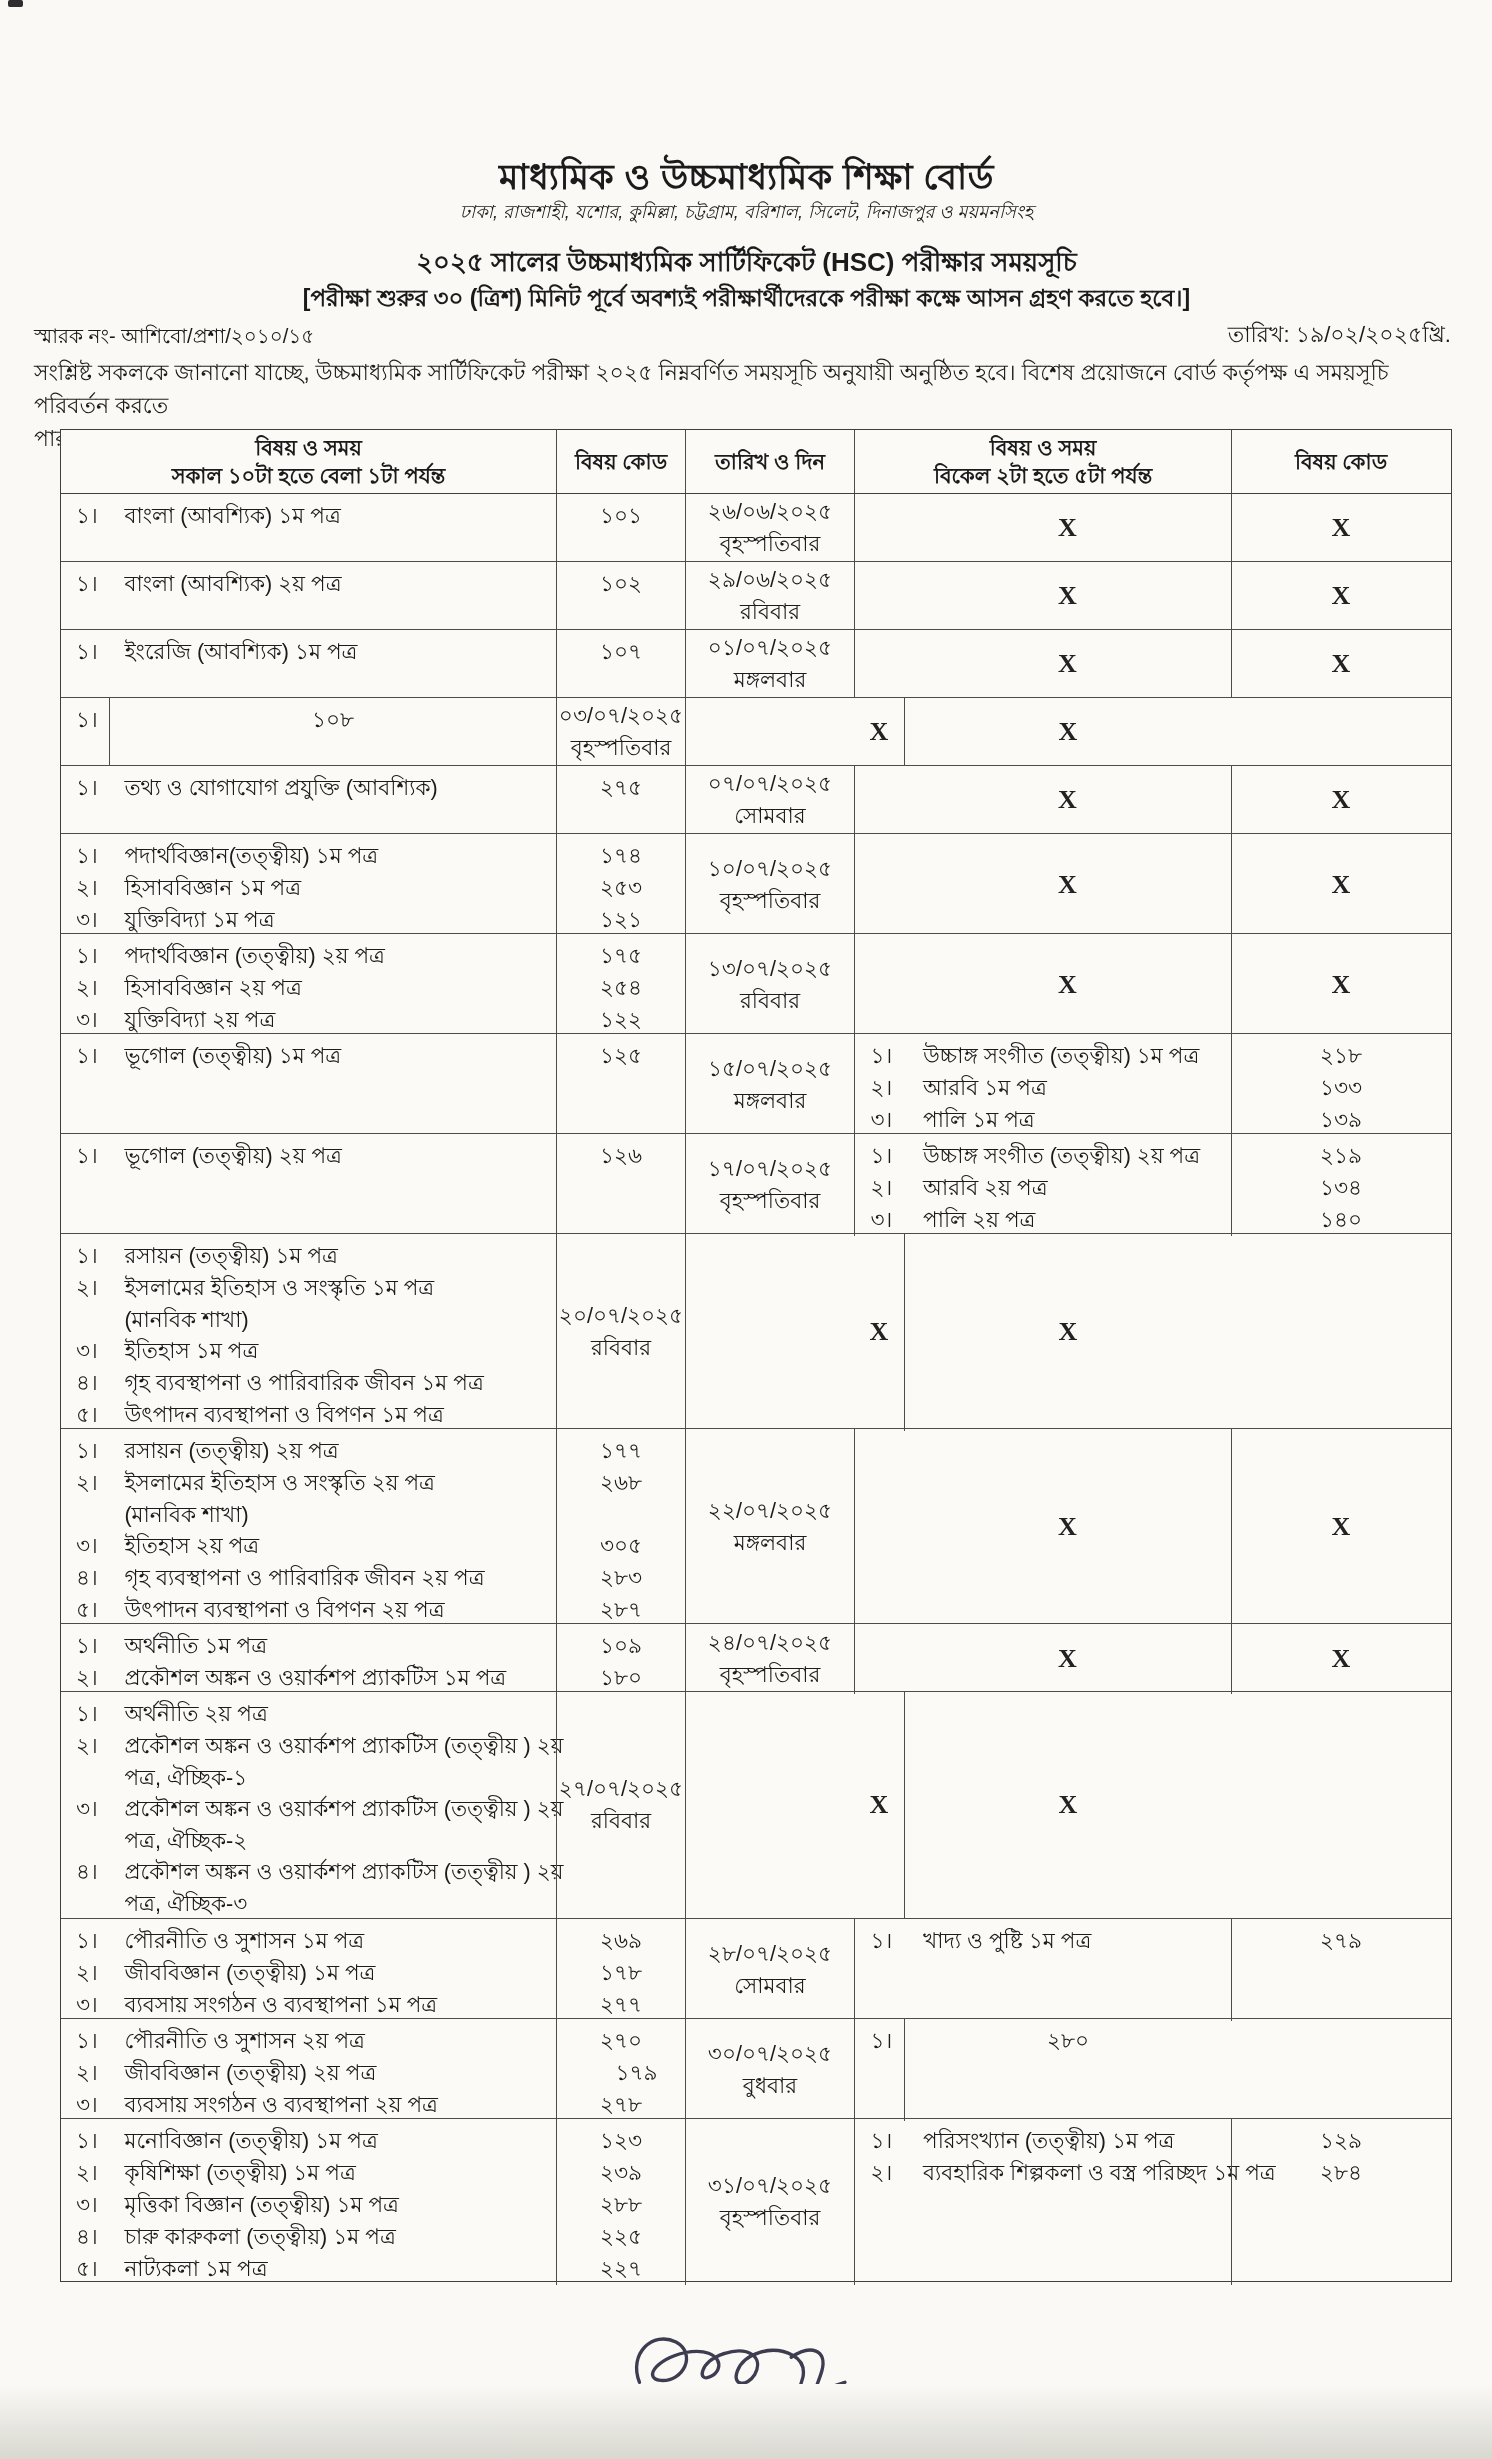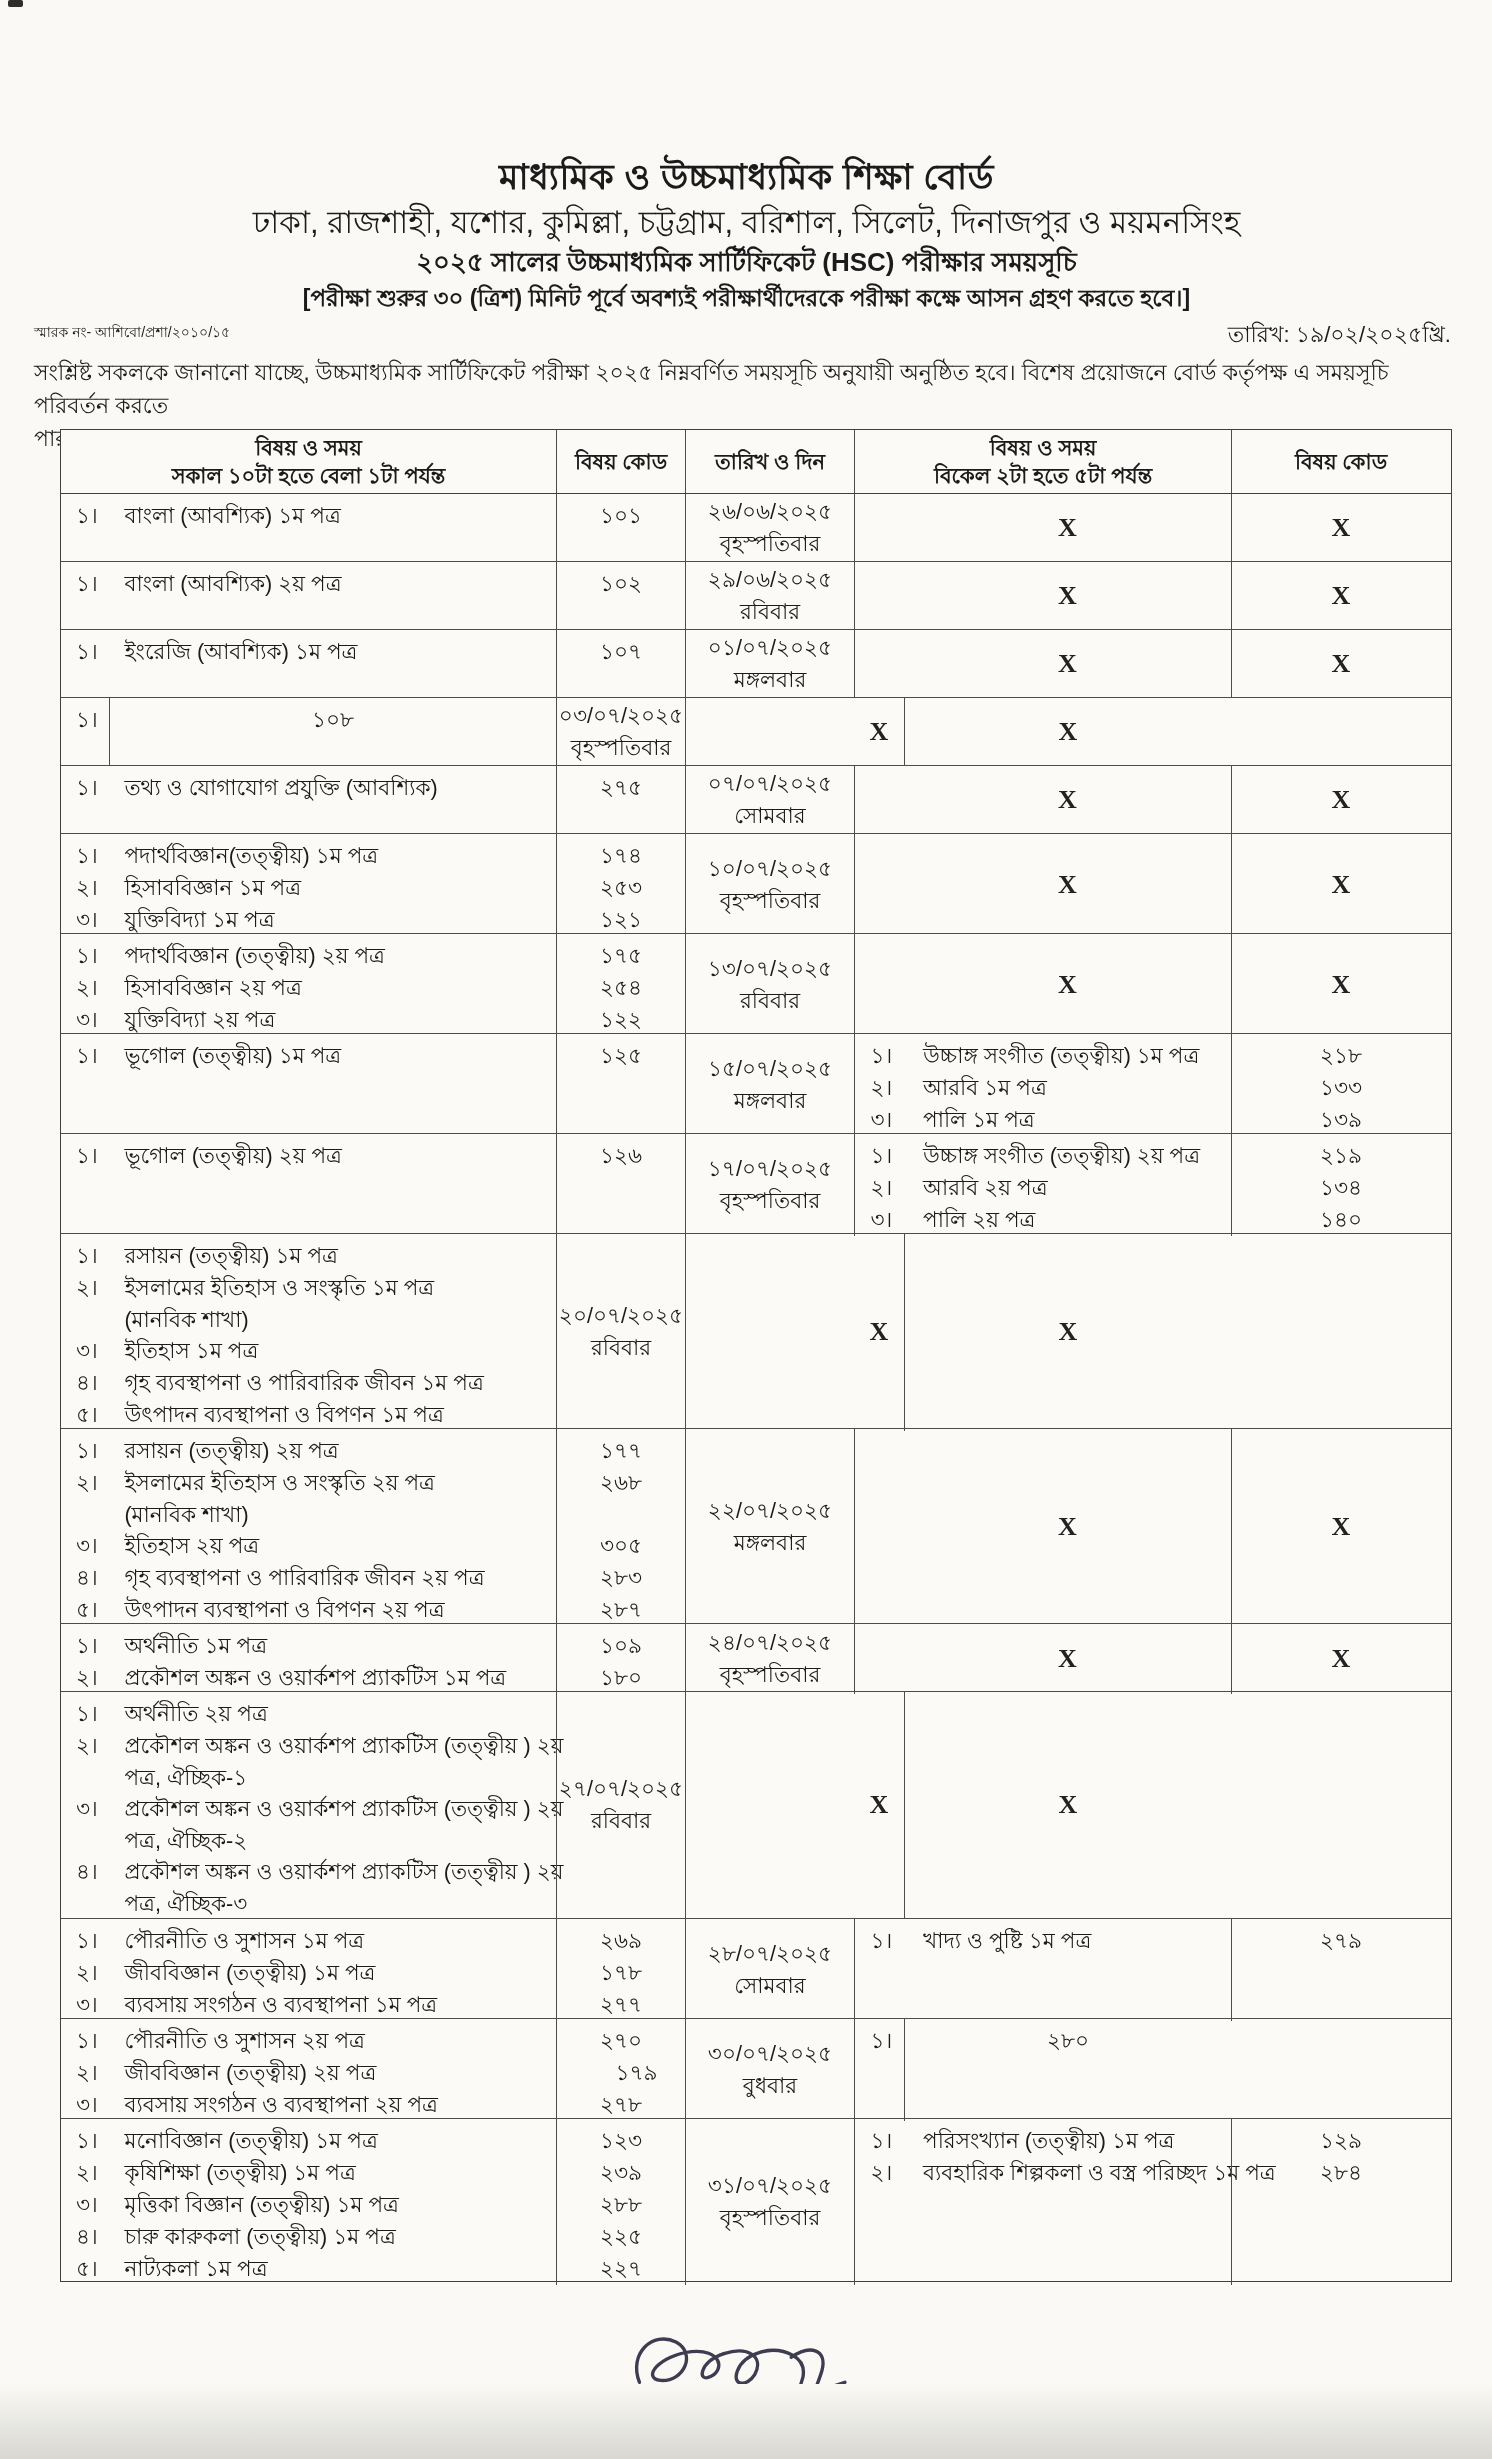--- a/index.html
+++ b/index.html
@@ -13,7 +13,7 @@
   .abs{position:absolute;}
   .centered{left:0;width:1493px;text-align:center;}
   .board-title{top:150px;font-size:35px;font-weight:700;letter-spacing:0.5px;}
-  .board-regions{top:198px;font-size:31px;font-weight:400;}
+  .board-regions{top:198px;font-size:18px;font-weight:400;font-style:italic;}
   .exam-title{top:242px;font-size:26px;font-weight:700;}
   .exam-note{top:280px;font-size:23px;font-weight:700;}
   .memo{top:321px;left:34px;font-size:14px;}

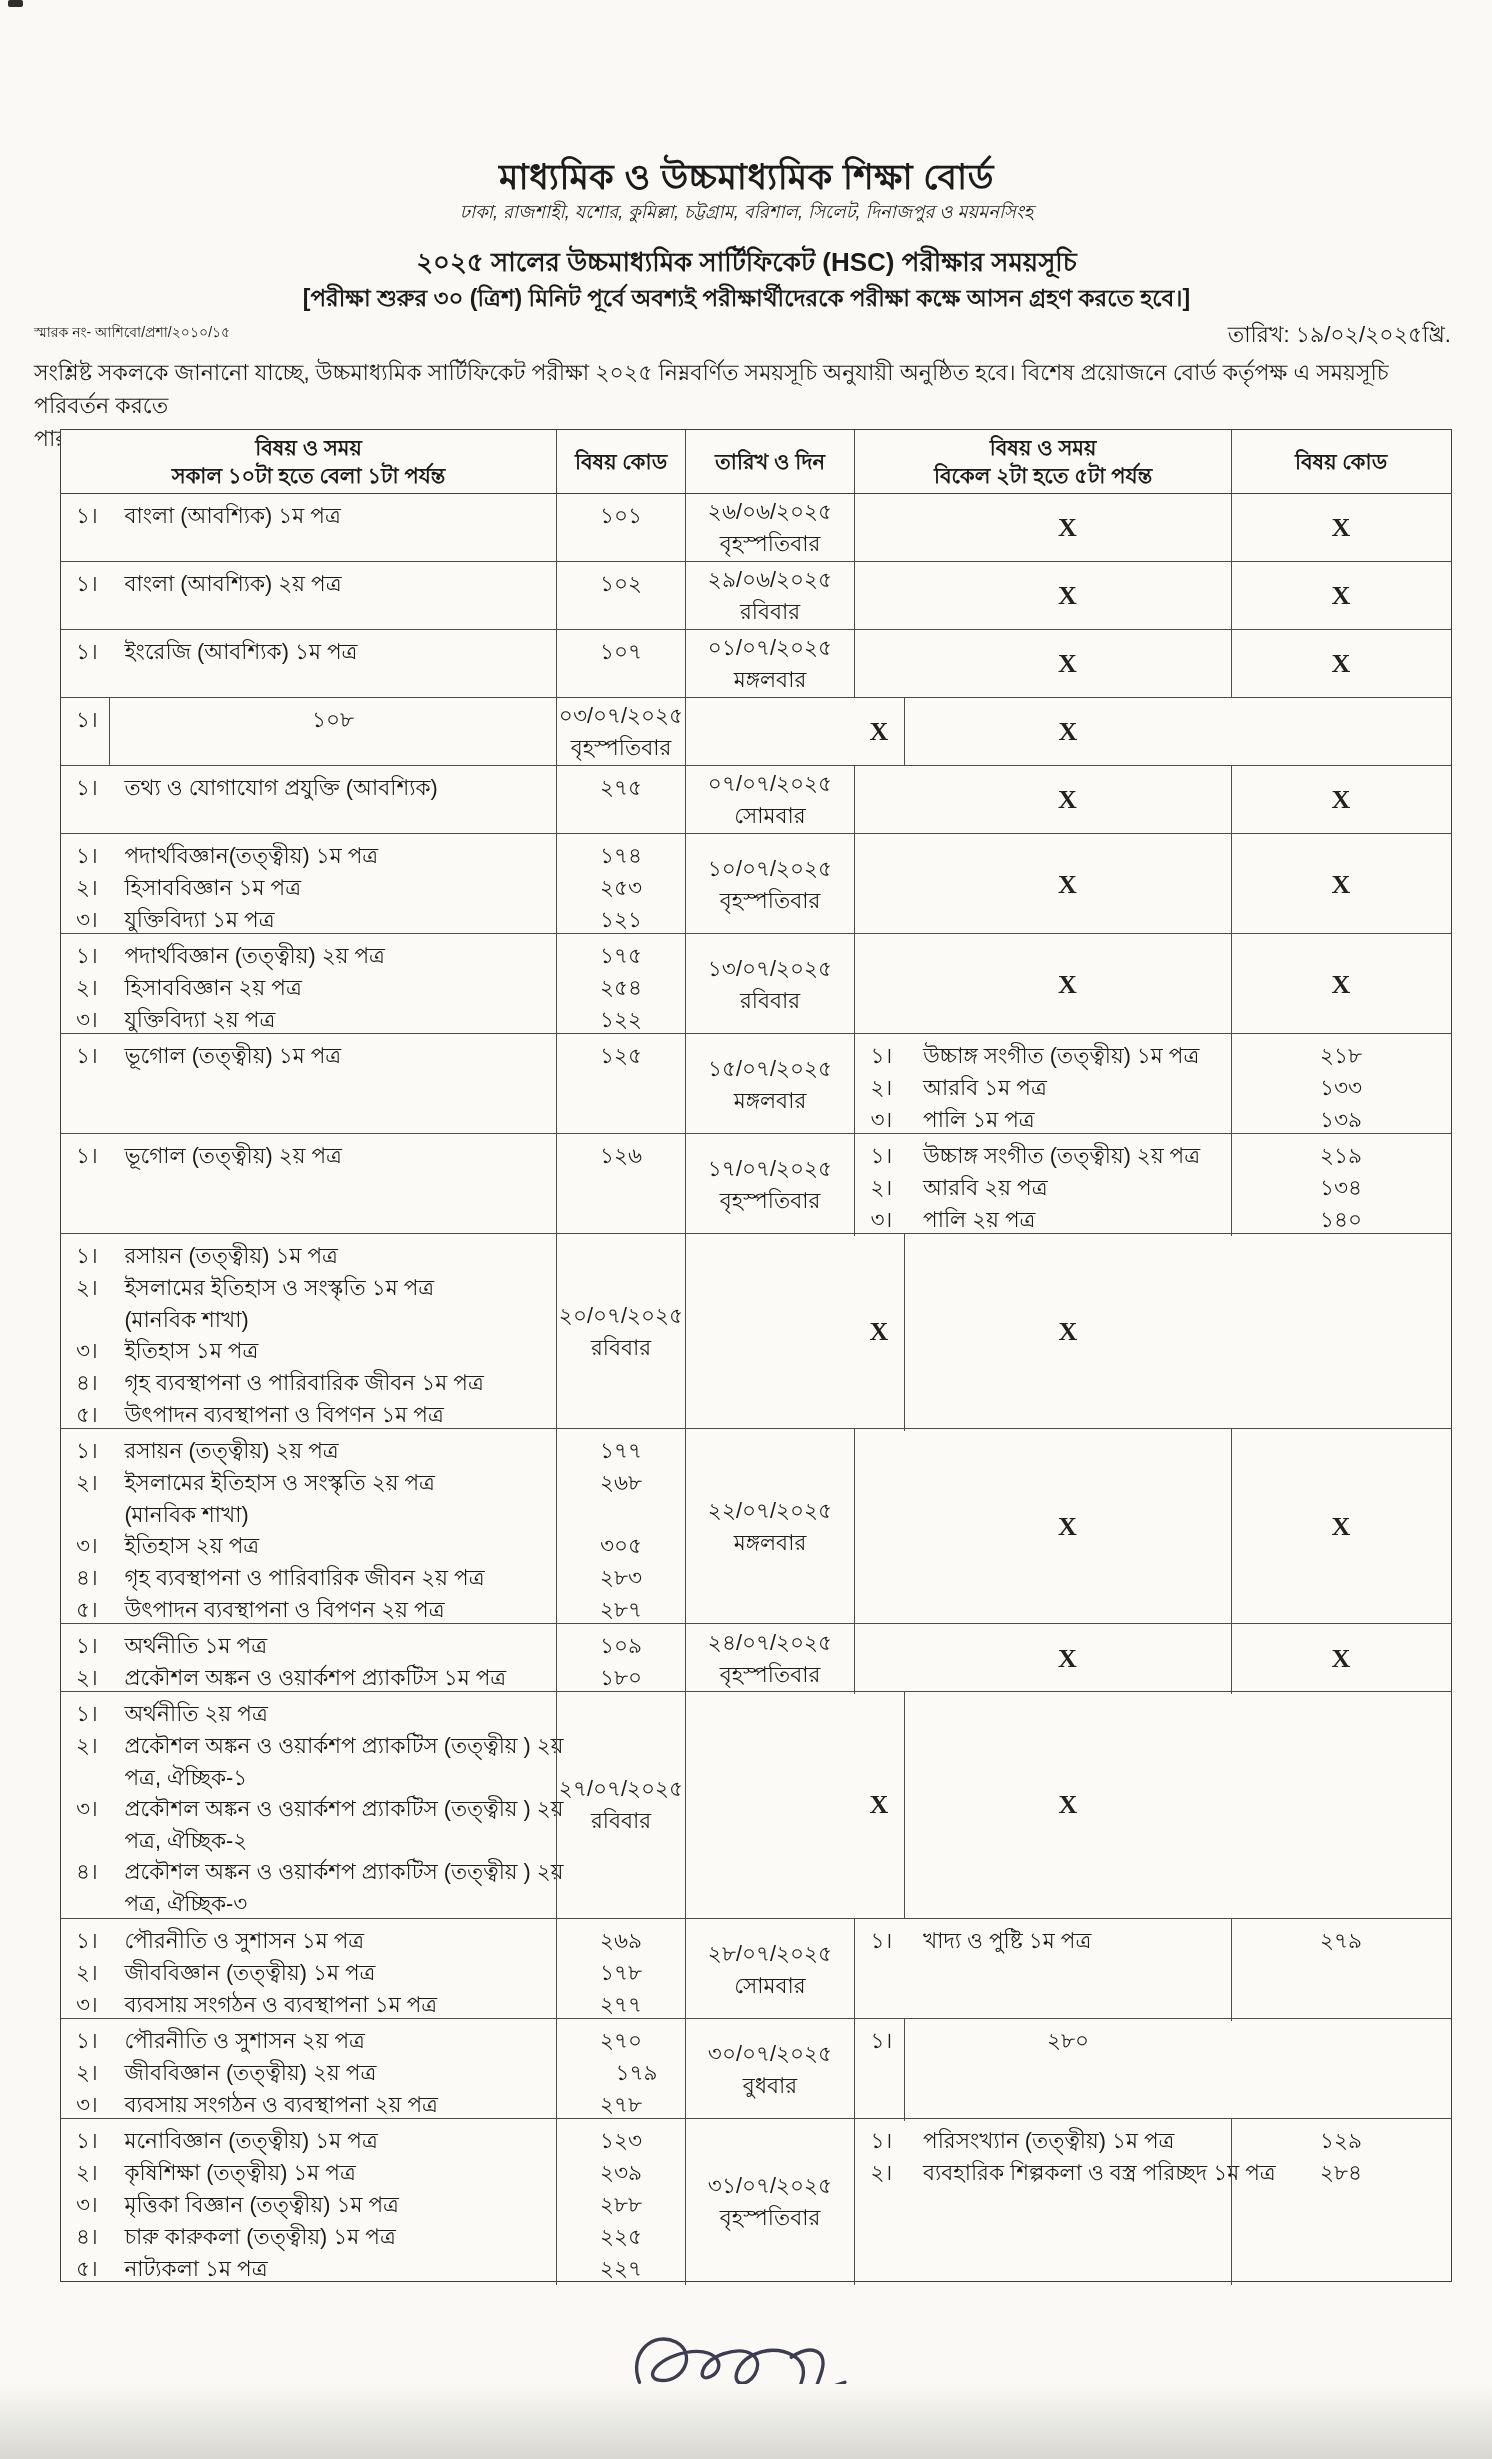--- a/index.html
+++ b/index.html
@@ -16,7 +16,7 @@
   .board-regions{top:198px;font-size:18px;font-weight:400;font-style:italic;}
   .exam-title{top:242px;font-size:26px;font-weight:700;}
   .exam-note{top:280px;font-size:23px;font-weight:700;}
-  .memo{top:321px;left:34px;font-size:14px;}
+  .memo{top:321px;left:34px;font-size:20px;}
   .issue-date{top:317px;right:42px;font-size:22px;text-align:right;}
   .intro{top:356px;left:34px;width:1422px;font-size:22px;line-height:33px;}
 

